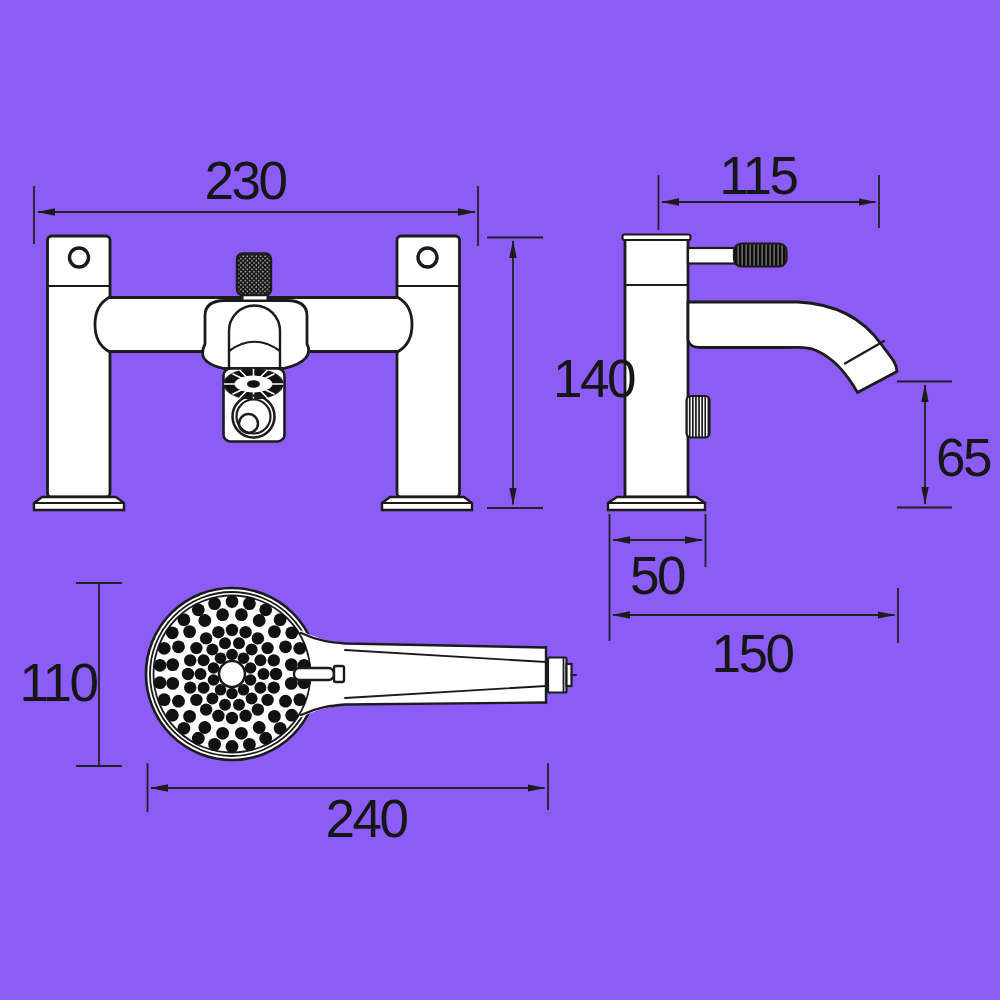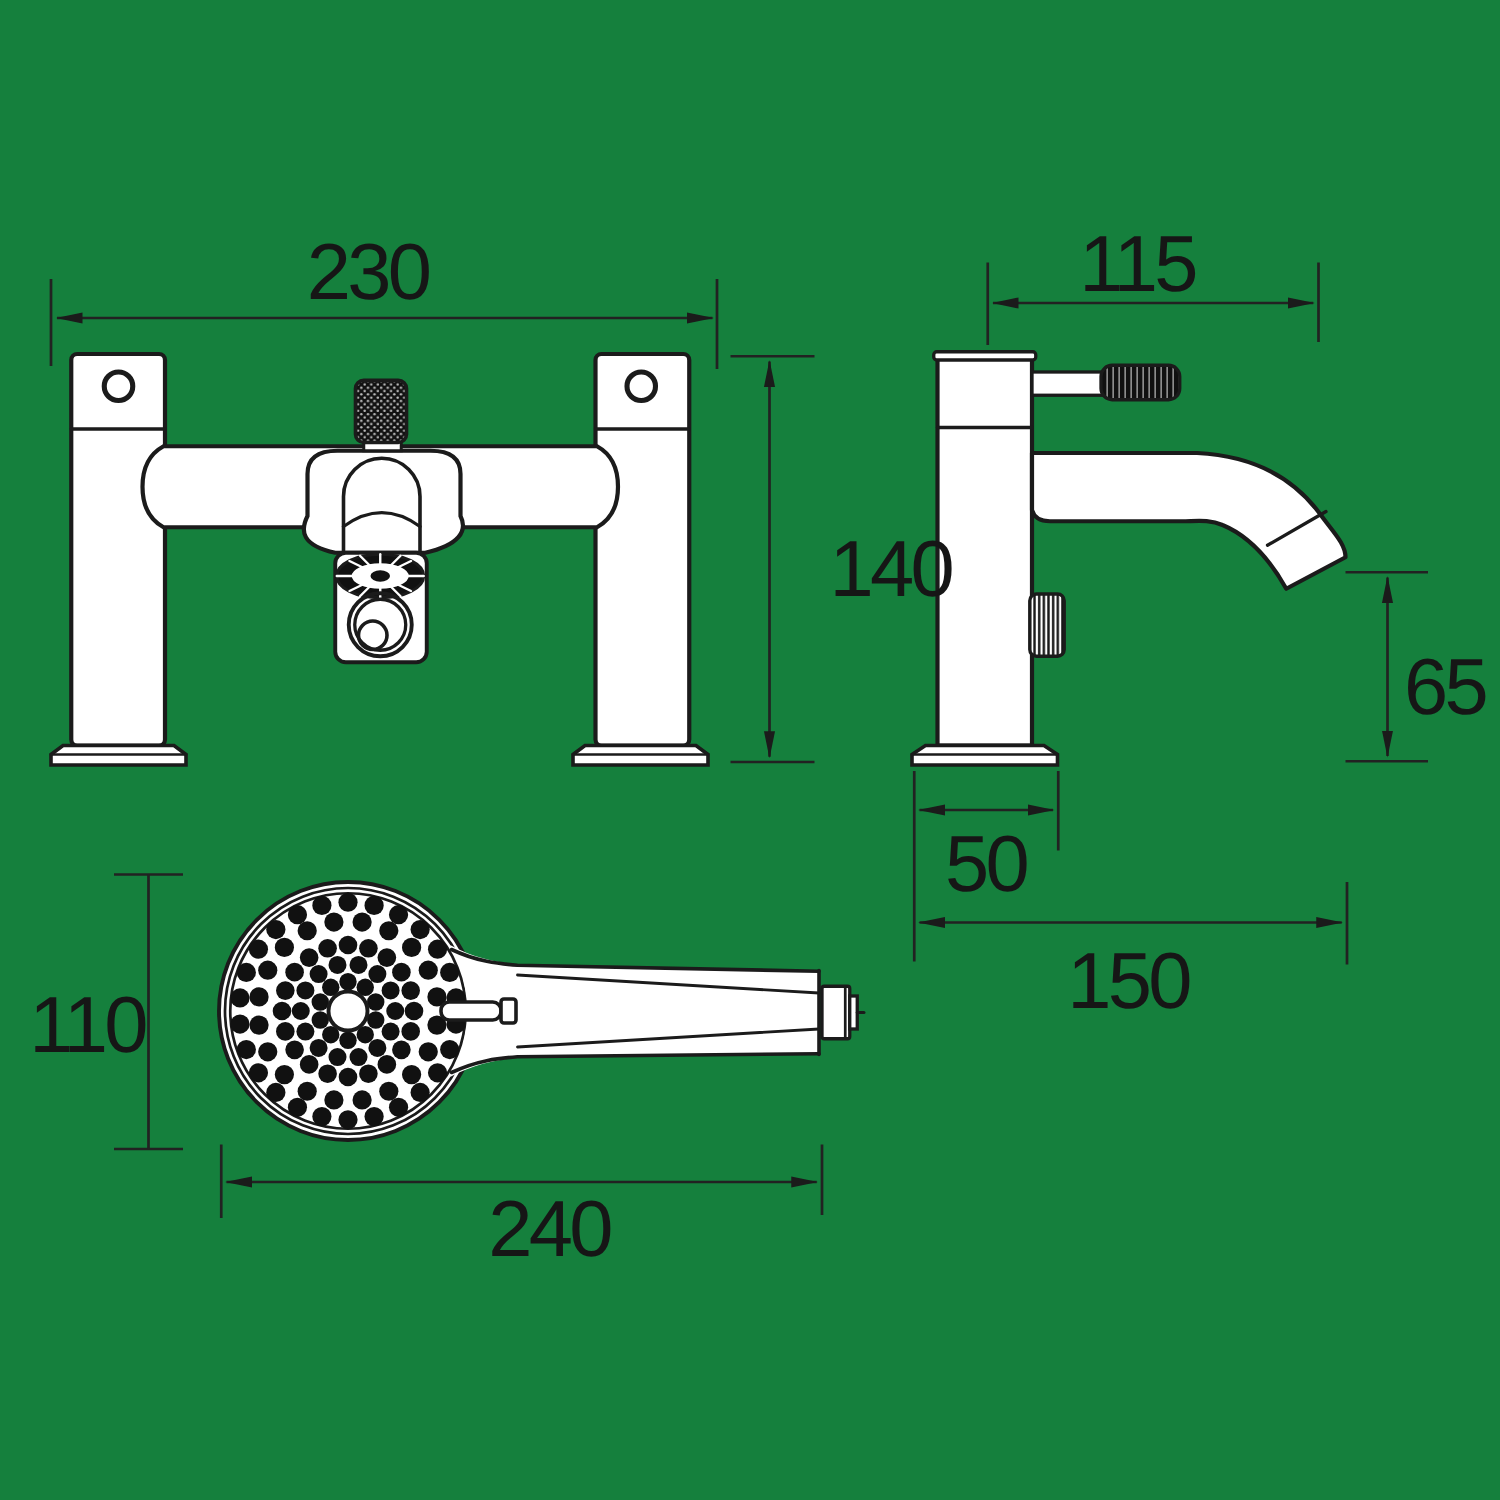--- a/index.html
+++ b/index.html
@@ -3,7 +3,7 @@
 <meta charset="utf-8">
 <style>
   html,body{margin:0;padding:0;background:#ffffff;}
-  .canvas{position:relative;width:1000px;height:1000px;background:#15803d;overflow:hidden;}
+  .canvas{position:relative;width:1000px;height:1000px;background:#8b5cf6;overflow:hidden;}
   svg{display:block;}
   text.dim{font-family:"Liberation Sans", sans-serif;font-size:53px;letter-spacing:-2.5px;fill:#161616;}
 </style>

